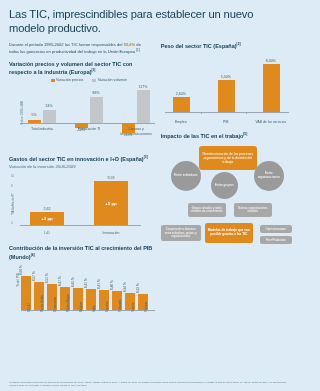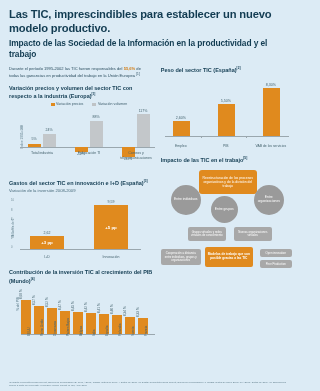--- a/index.html
+++ b/index.html
@@ -14,7 +14,7 @@
   .page { width: 300px; height: 391px; position: relative; padding: 8px 9px 0 9px; }
 
   h1.title {
-    font-size: 11.2px; font-weight: bold; line-height: 1.22;
+    font-size: 11.2px; font-weight: normal; line-height: 1.22;
     color: #123c52; letter-spacing: -0.15px;
   }
   h2.subtitle {

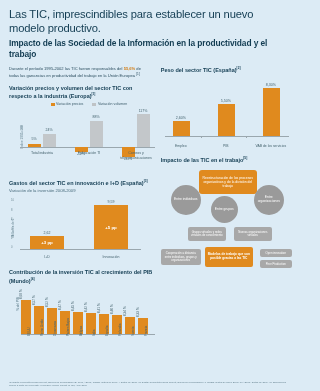--- a/index.html
+++ b/index.html
@@ -125,7 +125,6 @@
 <div class="page">
 
   <h1 class="title">Las TIC, imprescindibles para establecer un nuevo modelo productivo.</h1>
-  <h2 class="subtitle">Impacto de las Sociedad de la Información en la productividad y el trabajo</h2>
 
   <div class="cols">
 

